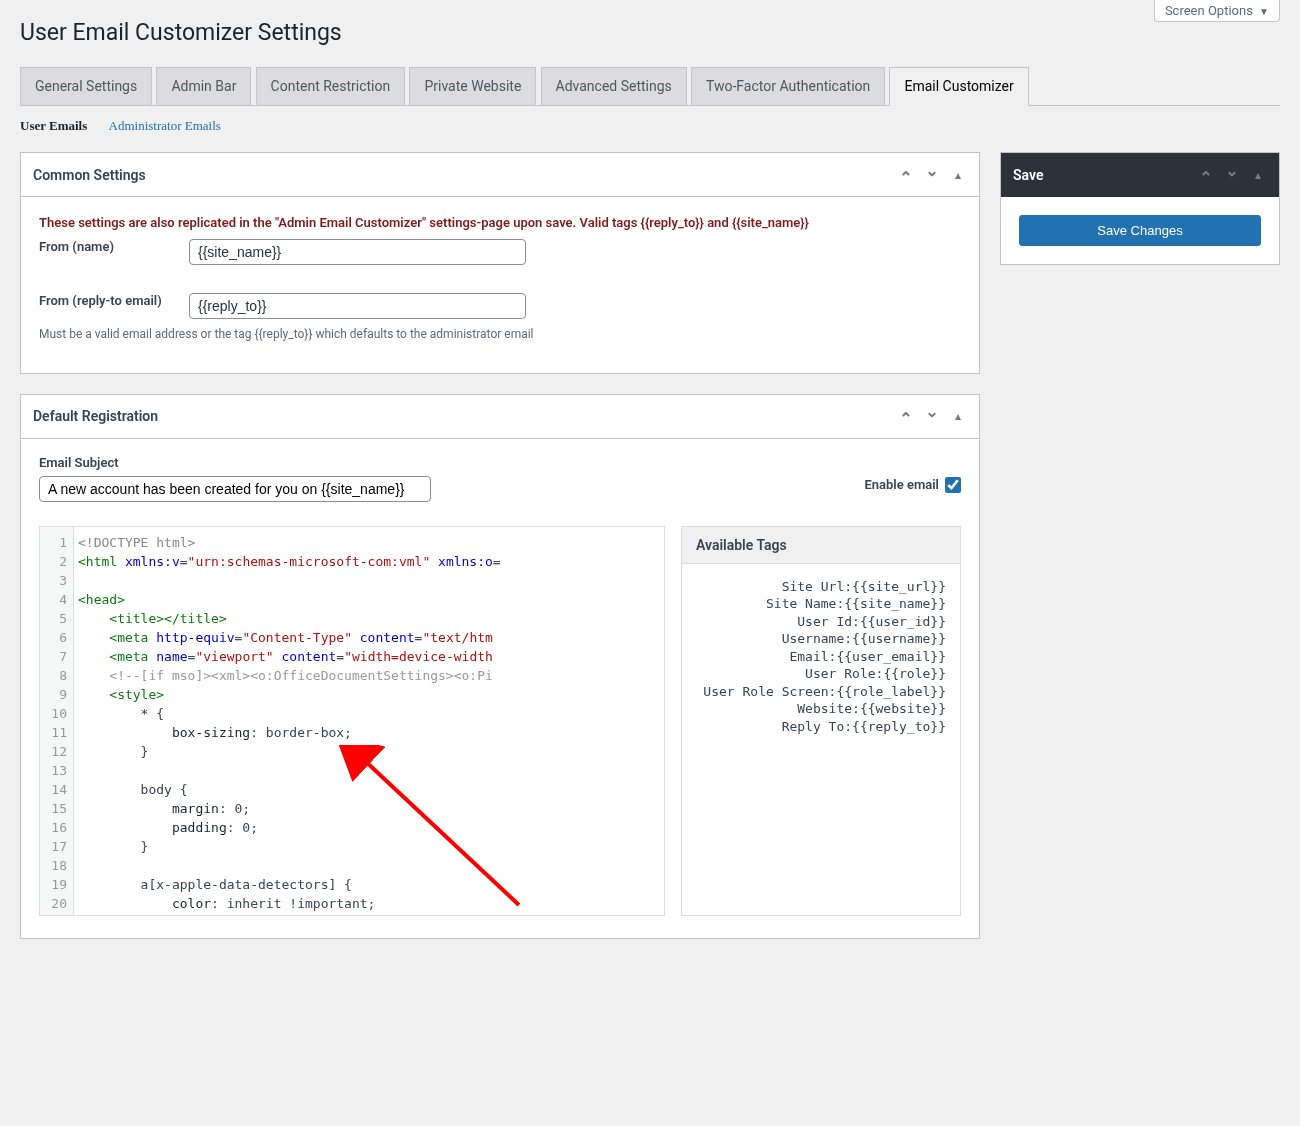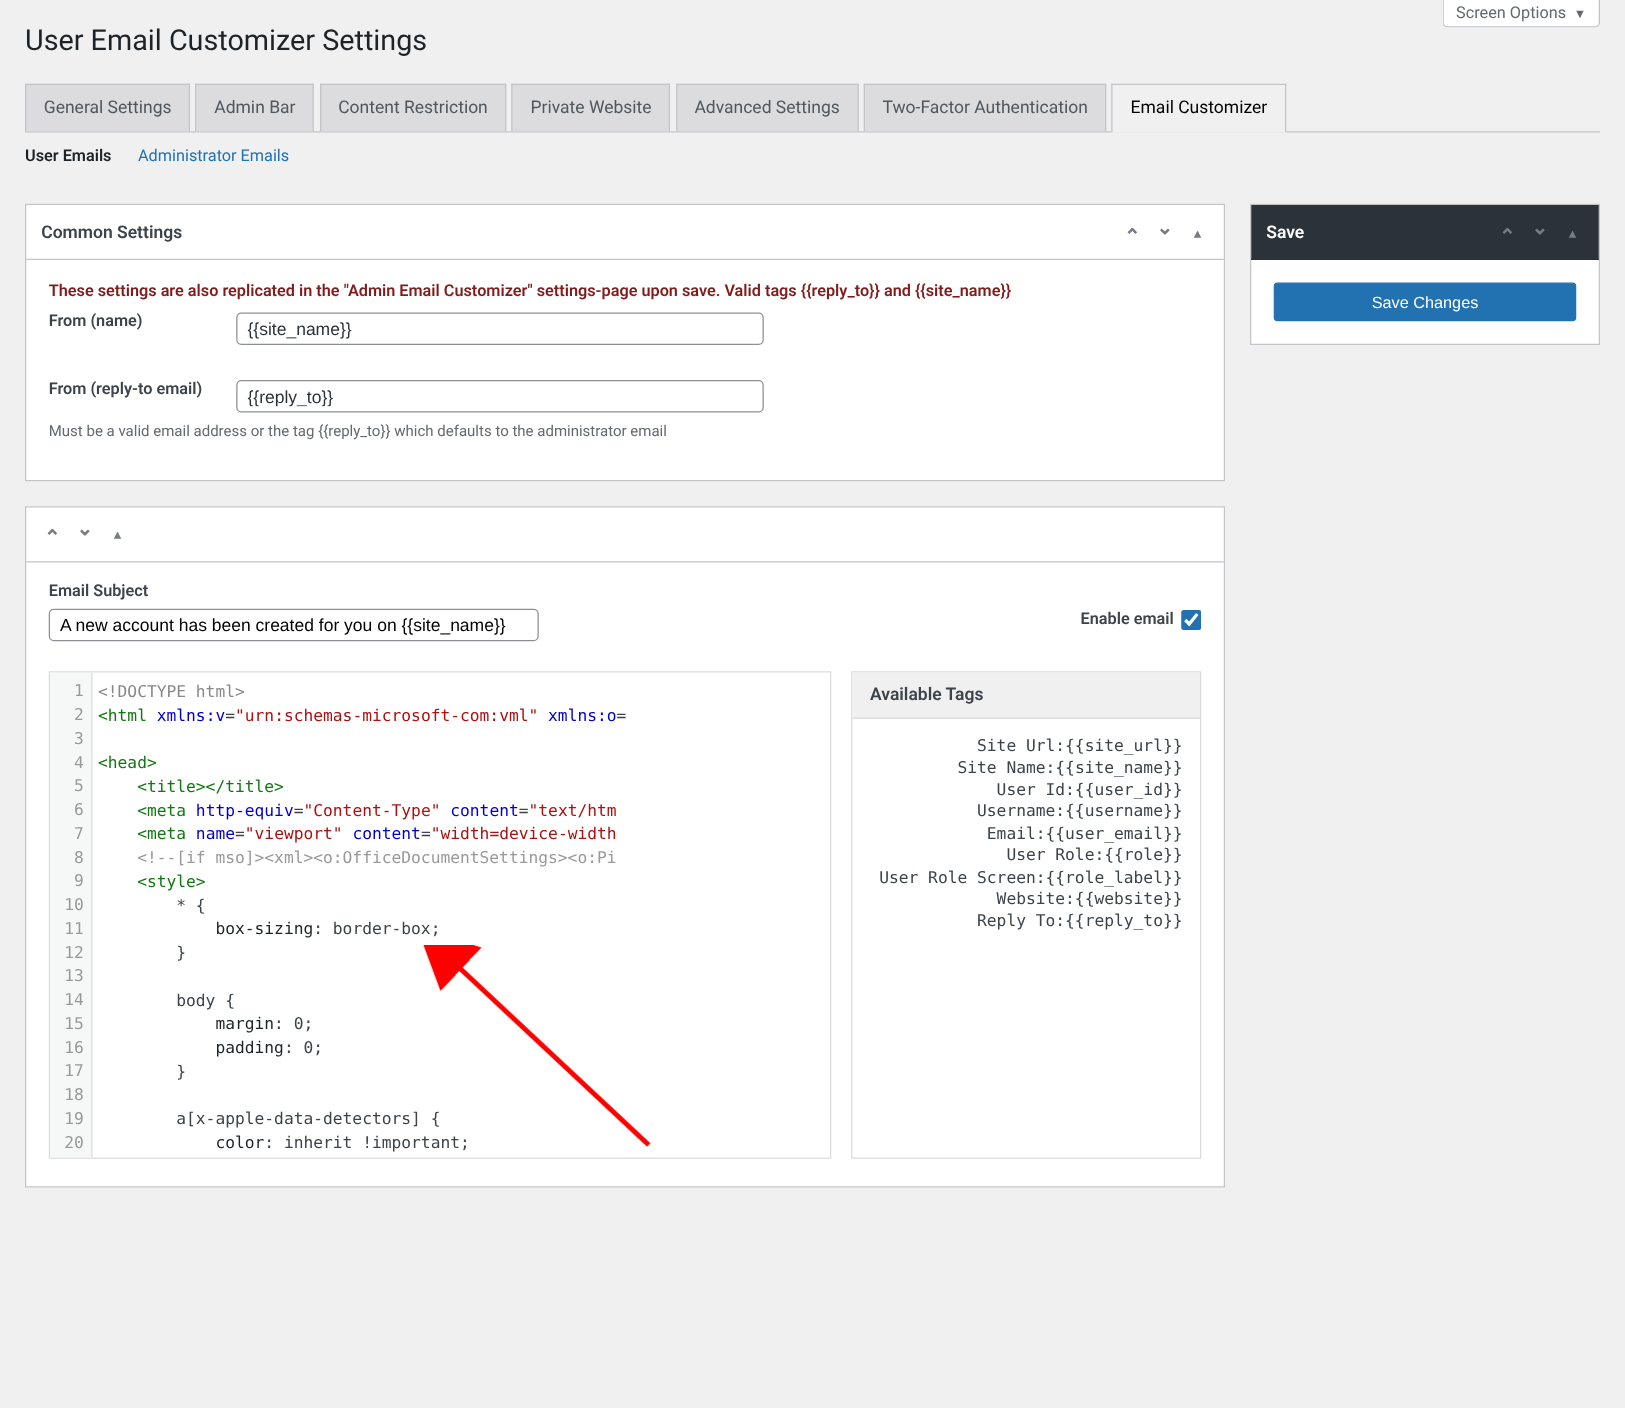--- a/index.html
+++ b/index.html
@@ -58,7 +58,8 @@
   color: #000;
 }
 .sub-tabs {
-  padding: 12px 0 30px 0;
+  padding: 12px 0 18px 0;
+  font-family: Liberation Serif, serif;
 }
 .sub-tab {
   display: inline-block;

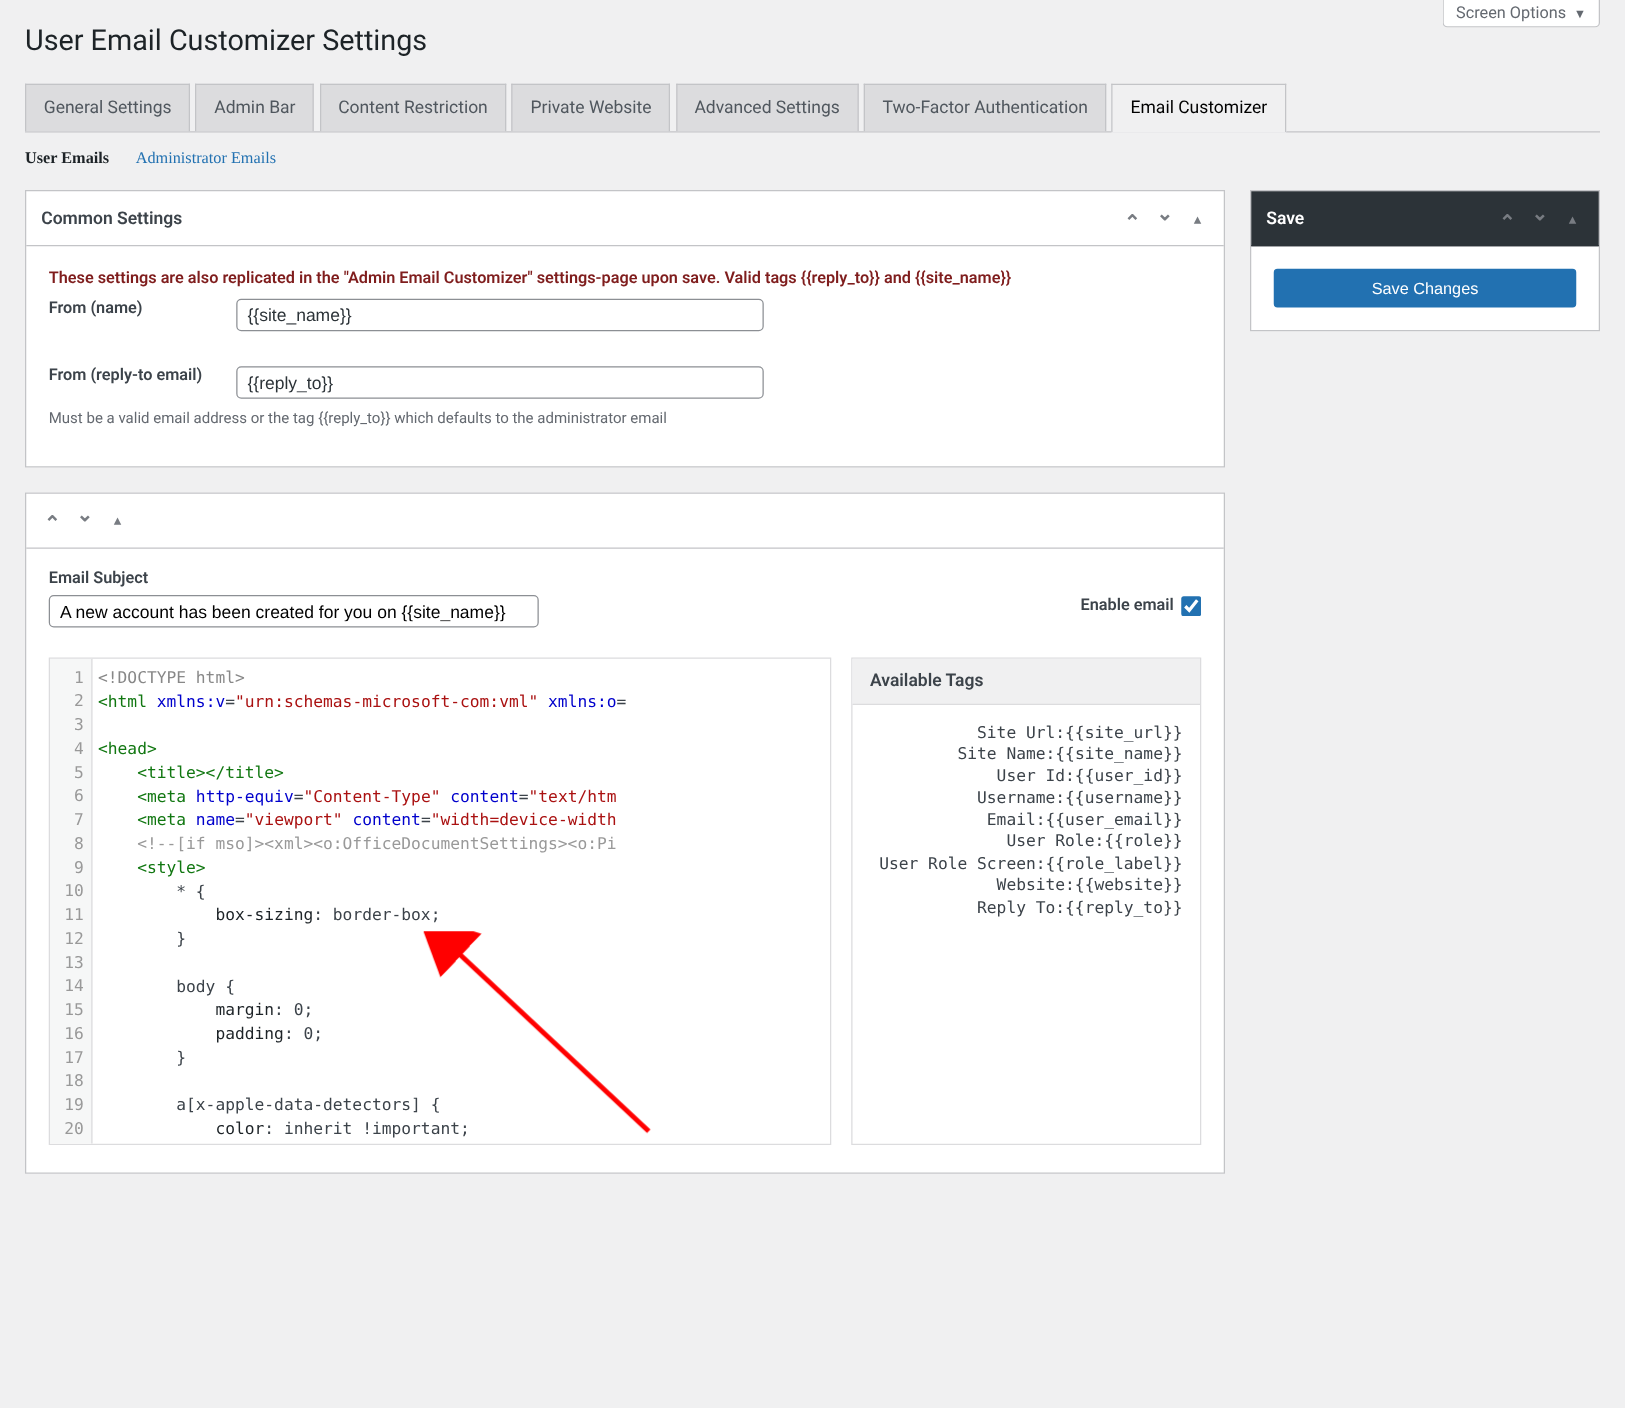--- a/index.html
+++ b/index.html
@@ -109,7 +109,7 @@
 .form-row { margin-bottom: 8px; display:flex; align-items:flex-start; }
 .form-row .label { width: 150px; font-weight:600; font-size:13px;}
 .form-row input[type=text] {
-  width: 422px;
+  width: 337px;
   padding: 4px 8px;
   border: 1px solid #8c8f94;
   border-radius: 4px;

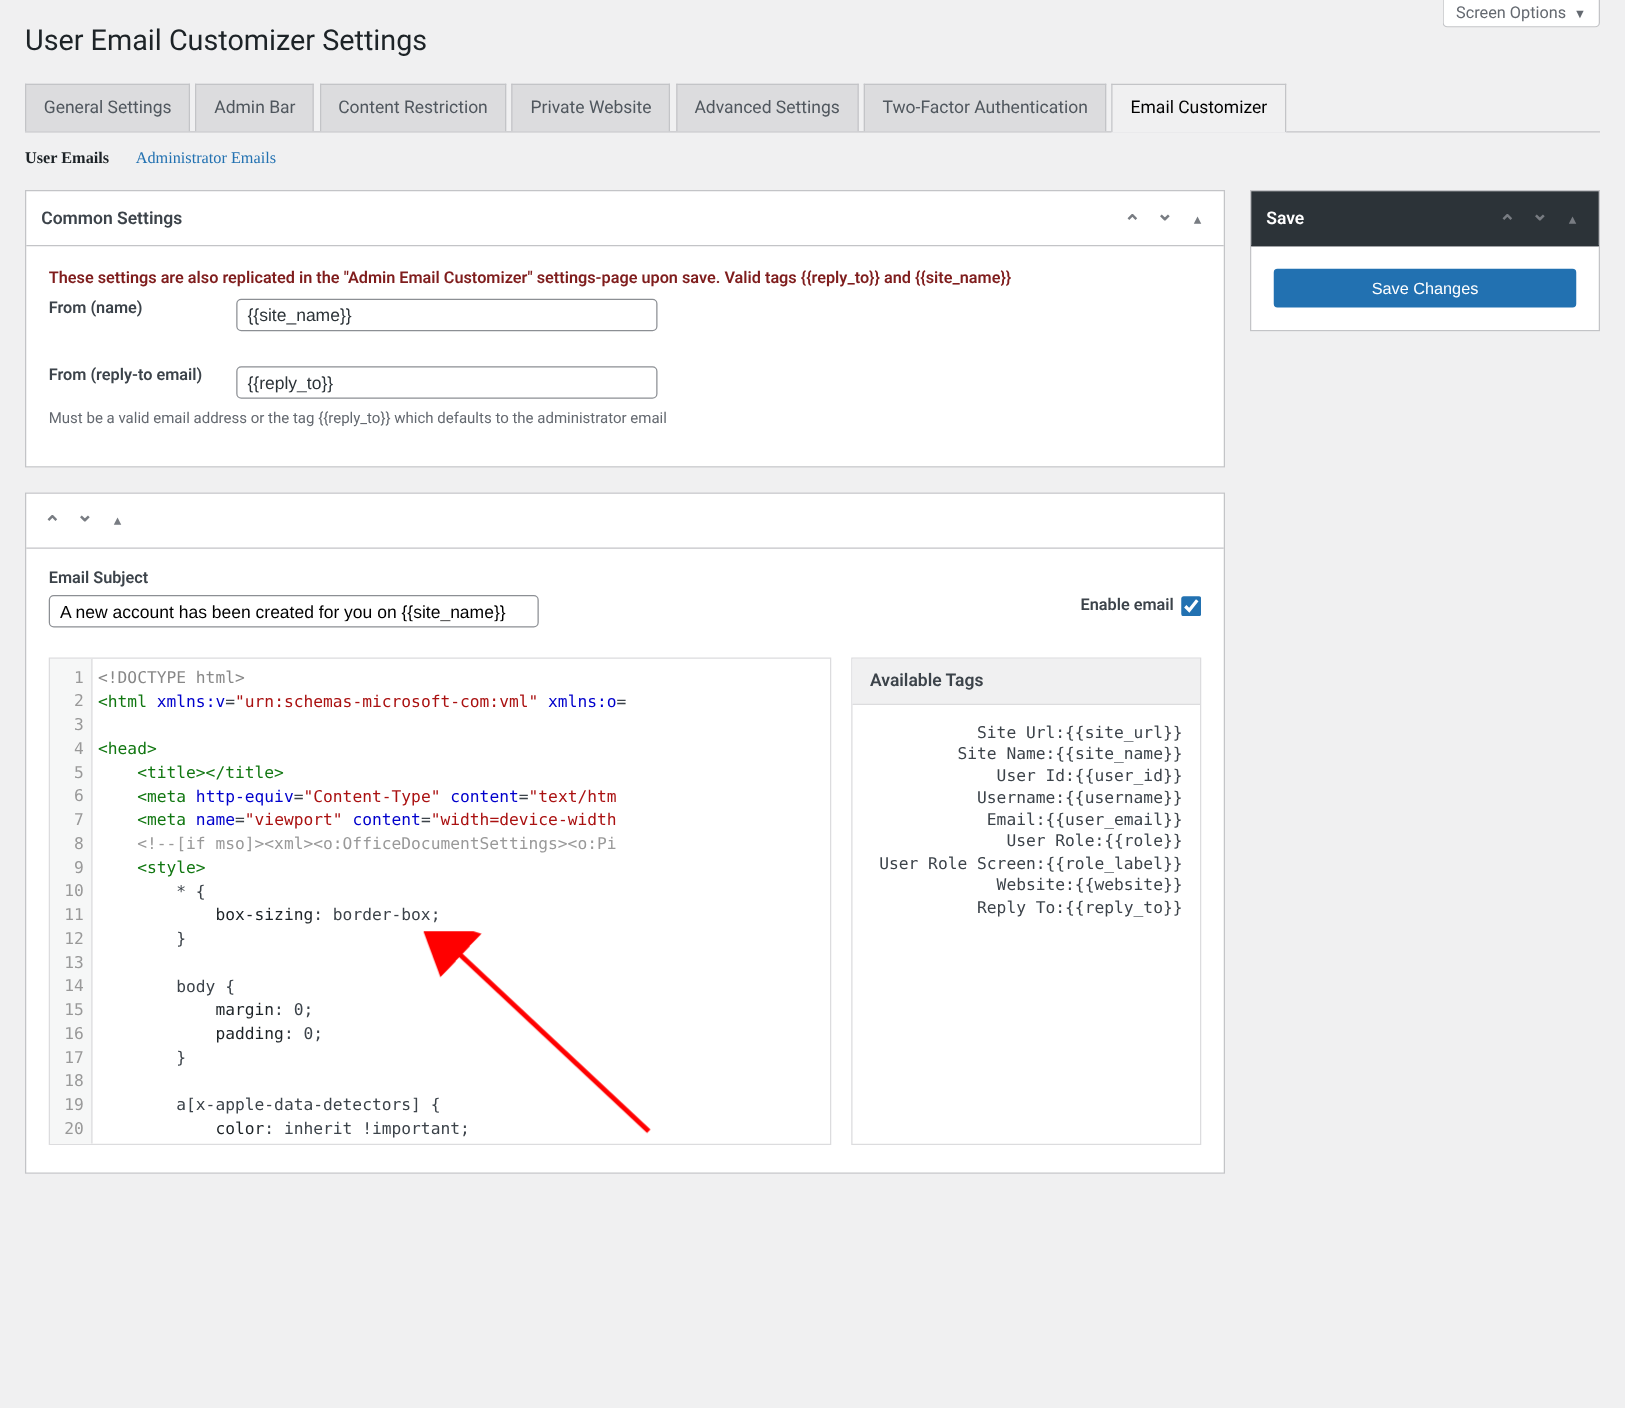--- a/index.html
+++ b/index.html
@@ -247,6 +247,7 @@
 
       <div class="postbox" style="position:relative;">
         <div class="postbox-header">
+          <h2>Default Registration</h2>
           <div class="hndle-actions">
             <span class="icon up"></span>
             <span class="icon down"></span>

